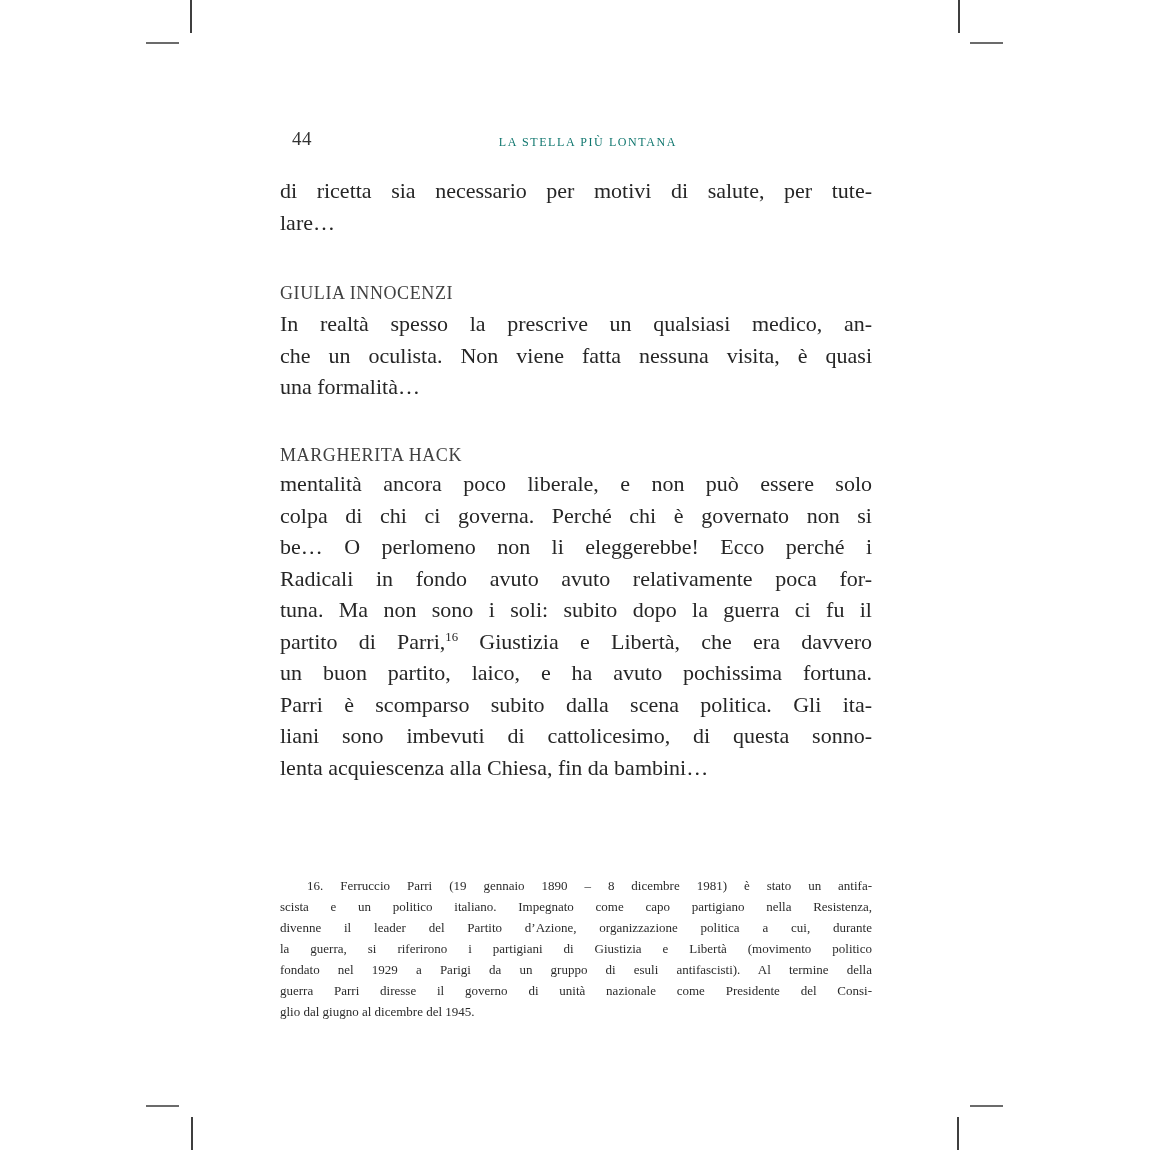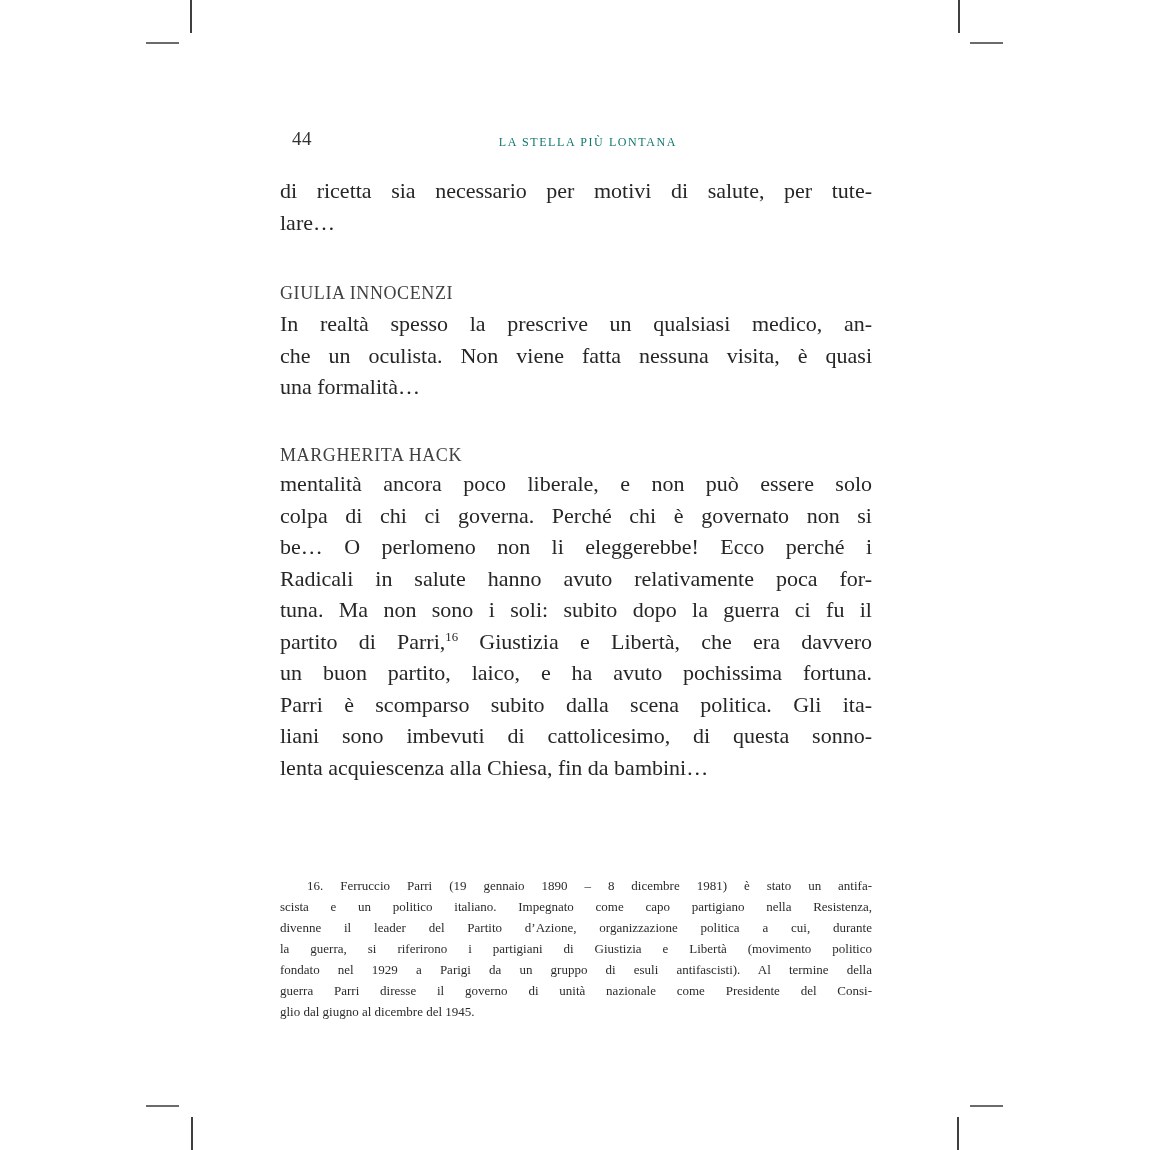--- a/index.html
+++ b/index.html
@@ -117,7 +117,7 @@
     <div class="tline just">mentalità ancora poco liberale, e non può essere solo</div>
     <div class="tline just">colpa di chi ci governa. Perché chi è governato non si</div>
     <div class="tline just">be… O perlomeno non li eleggerebbe! Ecco perché i</div>
-    <div class="tline just">Radicali in salute hanno avuto relativamente poca for-</div>
+    <div class="tline just">Radicali in fondo avuto avuto relativamente poca for-</div>
     <div class="tline just">tuna. Ma non sono i soli: subito dopo la guerra ci fu il</div>
     <div class="tline just">partito di Parri,<sup>16</sup> Giustizia e Libertà, che era davvero</div>
     <div class="tline just">un buon partito, laico, e ha avuto pochissima fortuna.</div>

